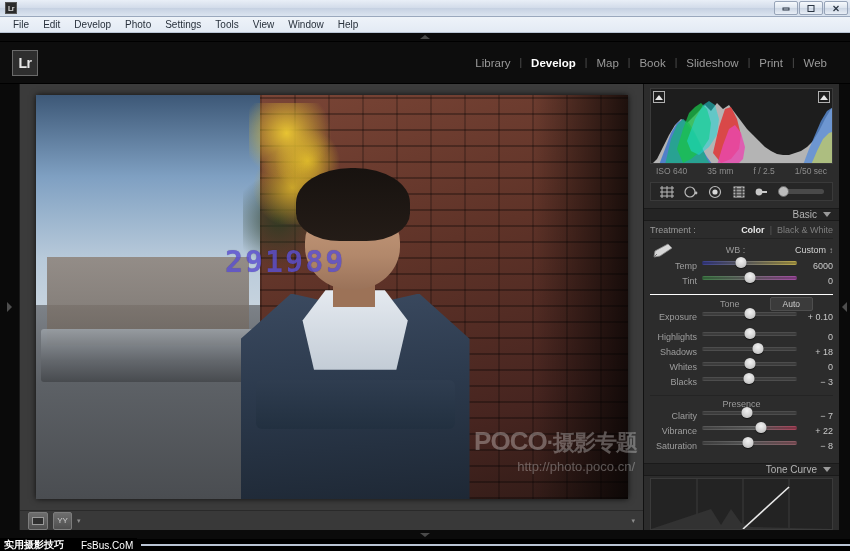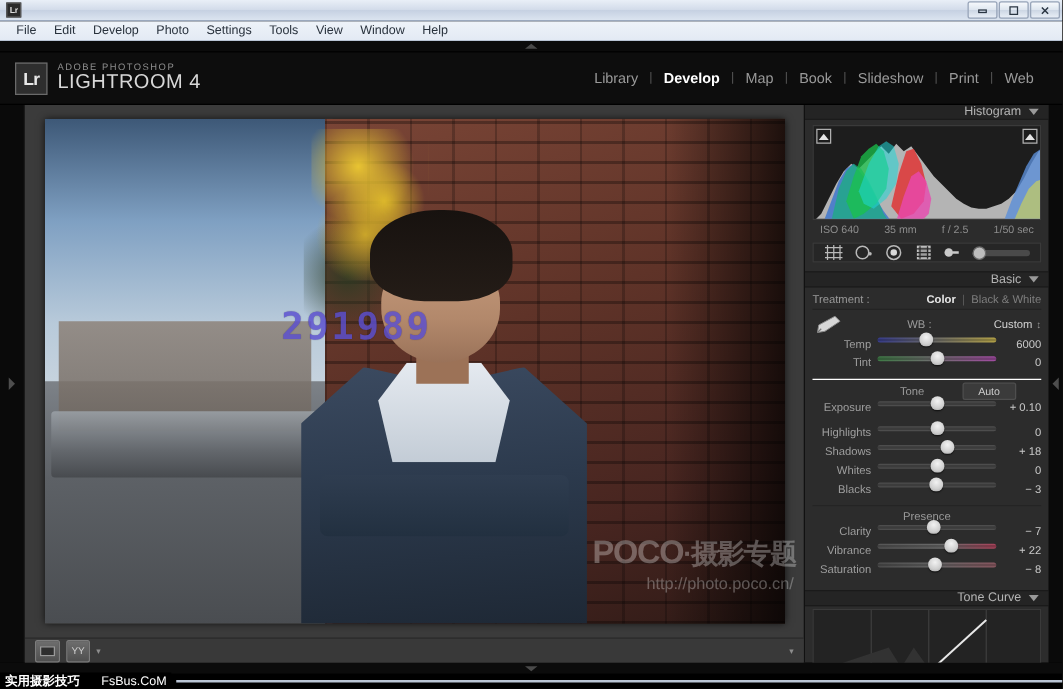--- a/index.html
+++ b/index.html
@@ -474,10 +474,6 @@
   <div class="idbar">
     <div class="identity">
       <div class="lr-badge">Lr</div>
-      <div class="id-text">
-        <span class="id-sup">ADOBE PHOTOSHOP</span>
-        <span class="id-main">LIGHTROOM 4</span>
-      </div>
     </div>
     <div class="modules">
       <span class="mod">Library</span>

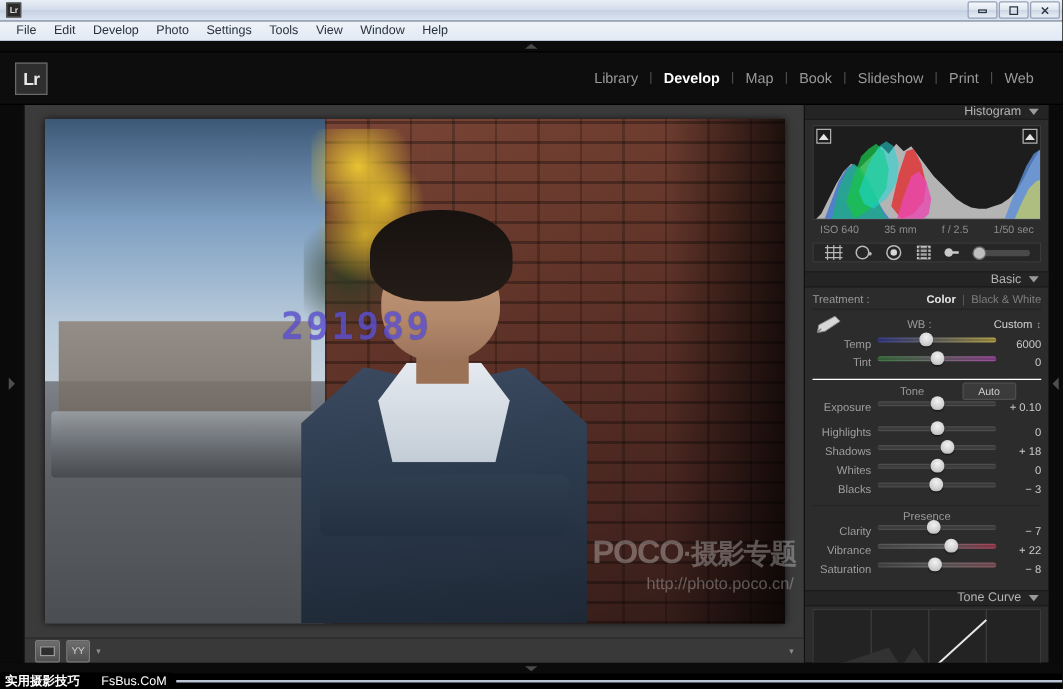--- a/index.html
+++ b/index.html
@@ -537,10 +537,6 @@
 
     <div class="right-panel">
 
-      <div class="panel-header">
-        <span class="panel-title">Histogram</span>
-        <span class="hdr-caret"></span>
-      </div>
       <div class="histo-wrap">
         <div class="histo">
           <svg width="184" height="76" viewBox="0 0 184 76" preserveAspectRatio="none">

